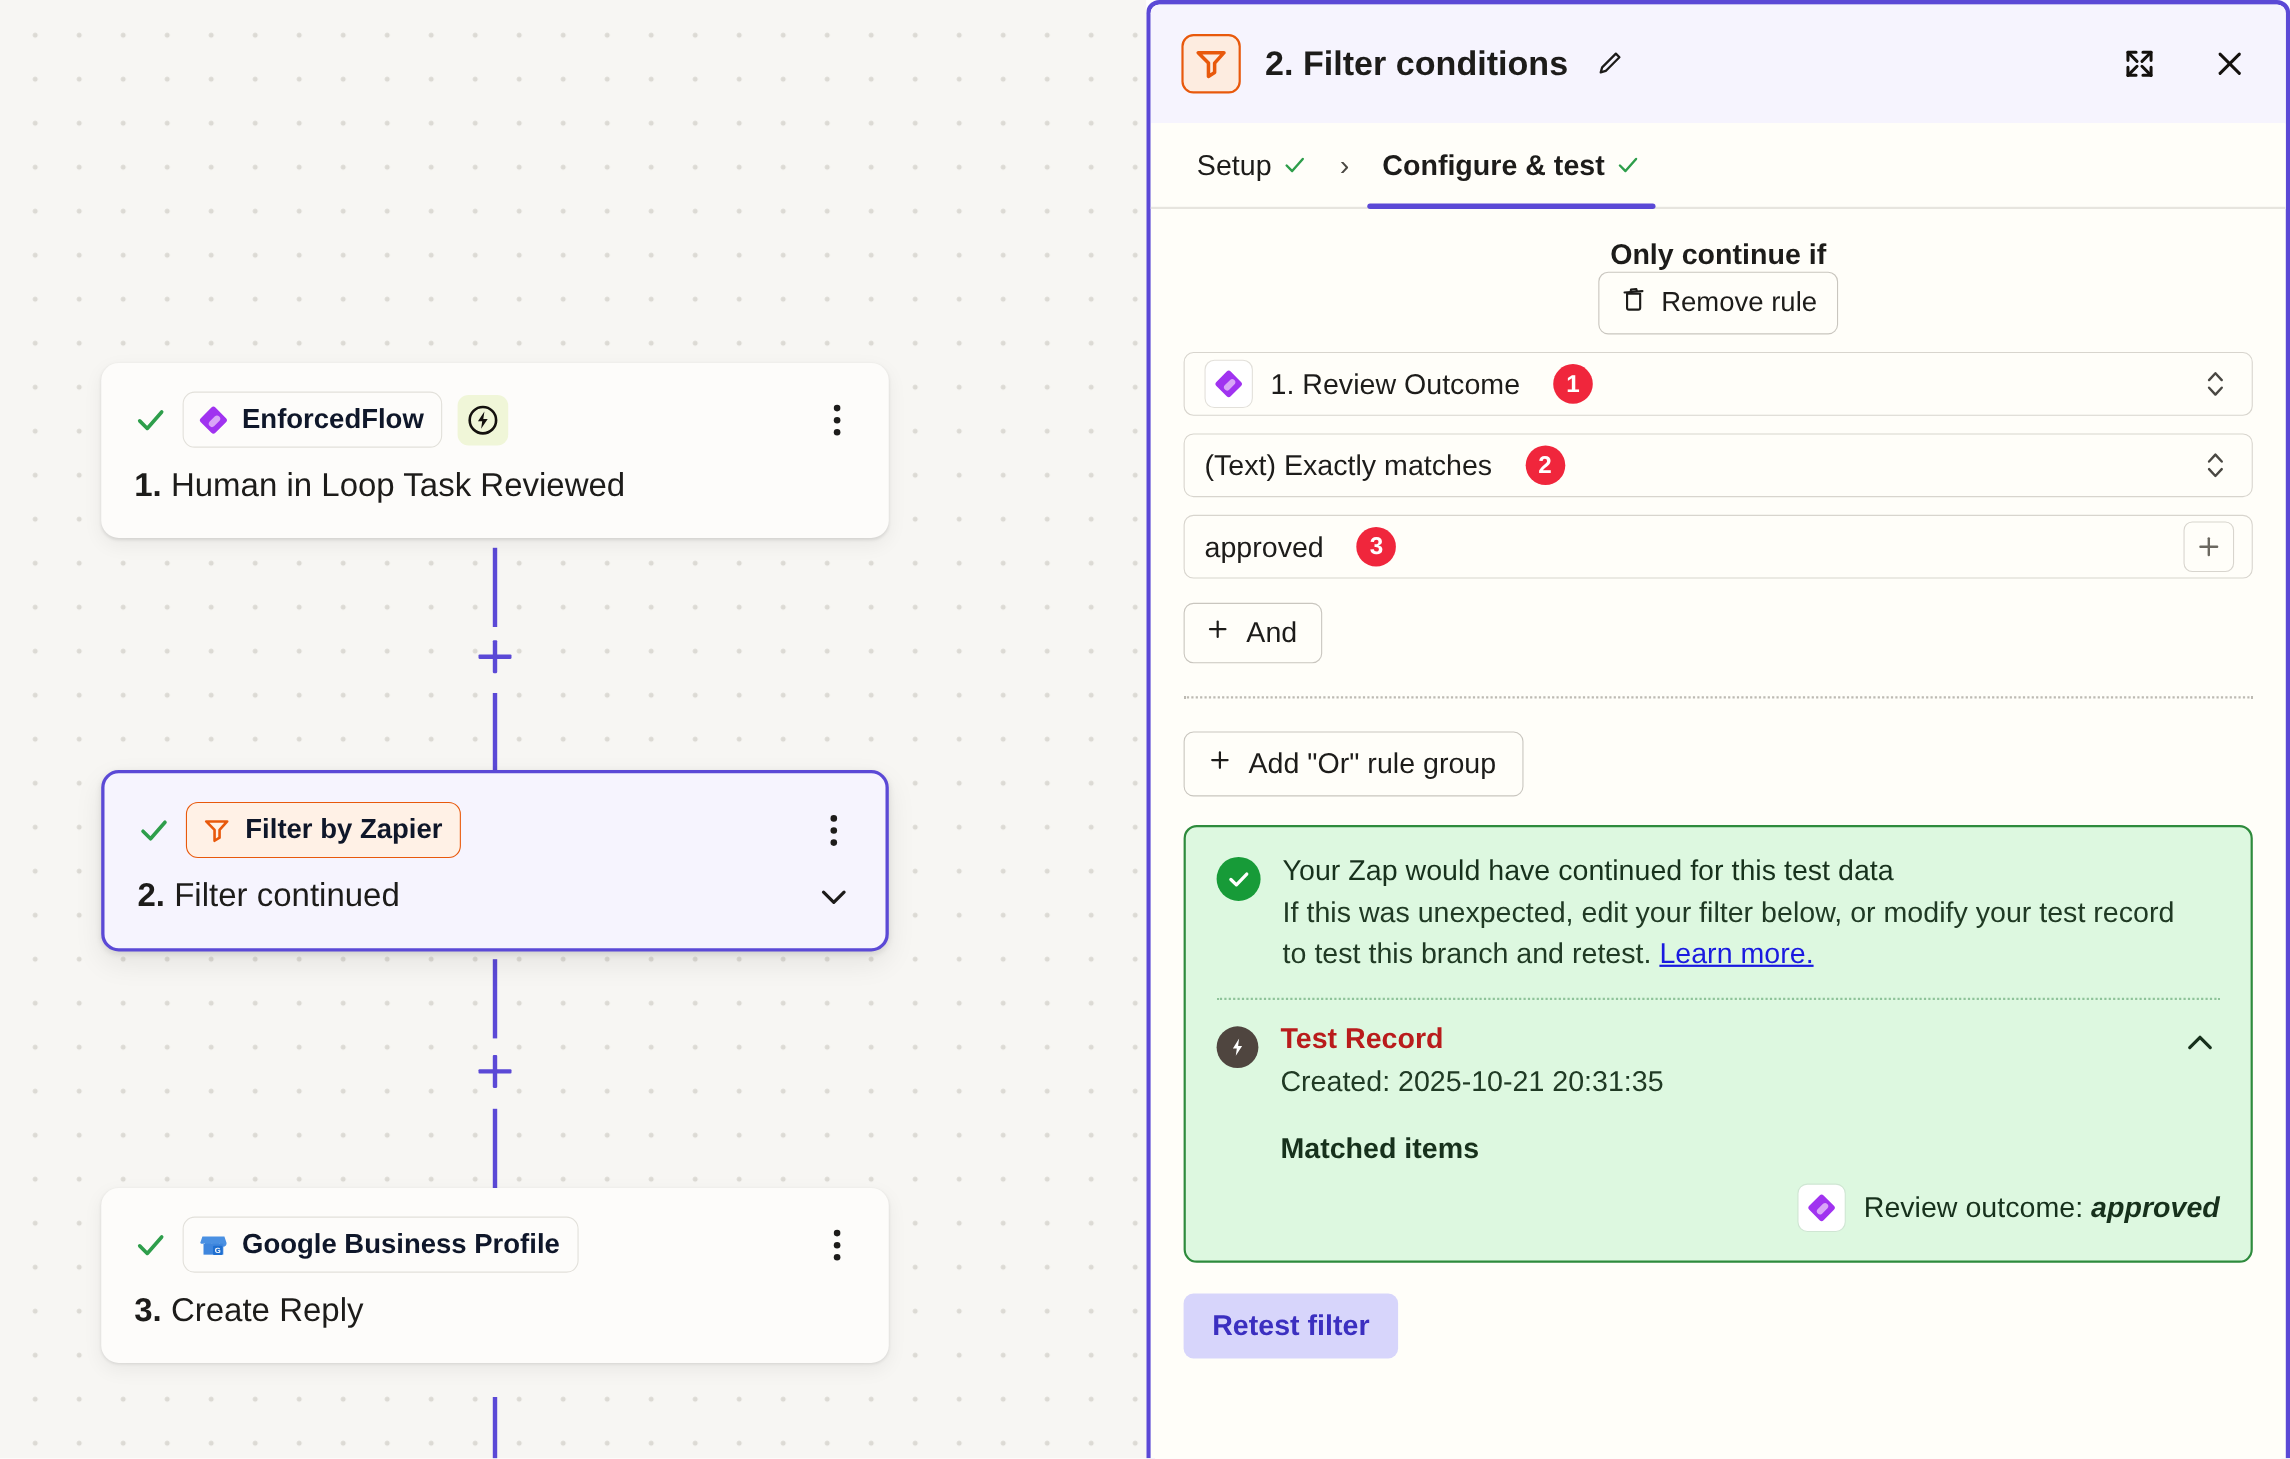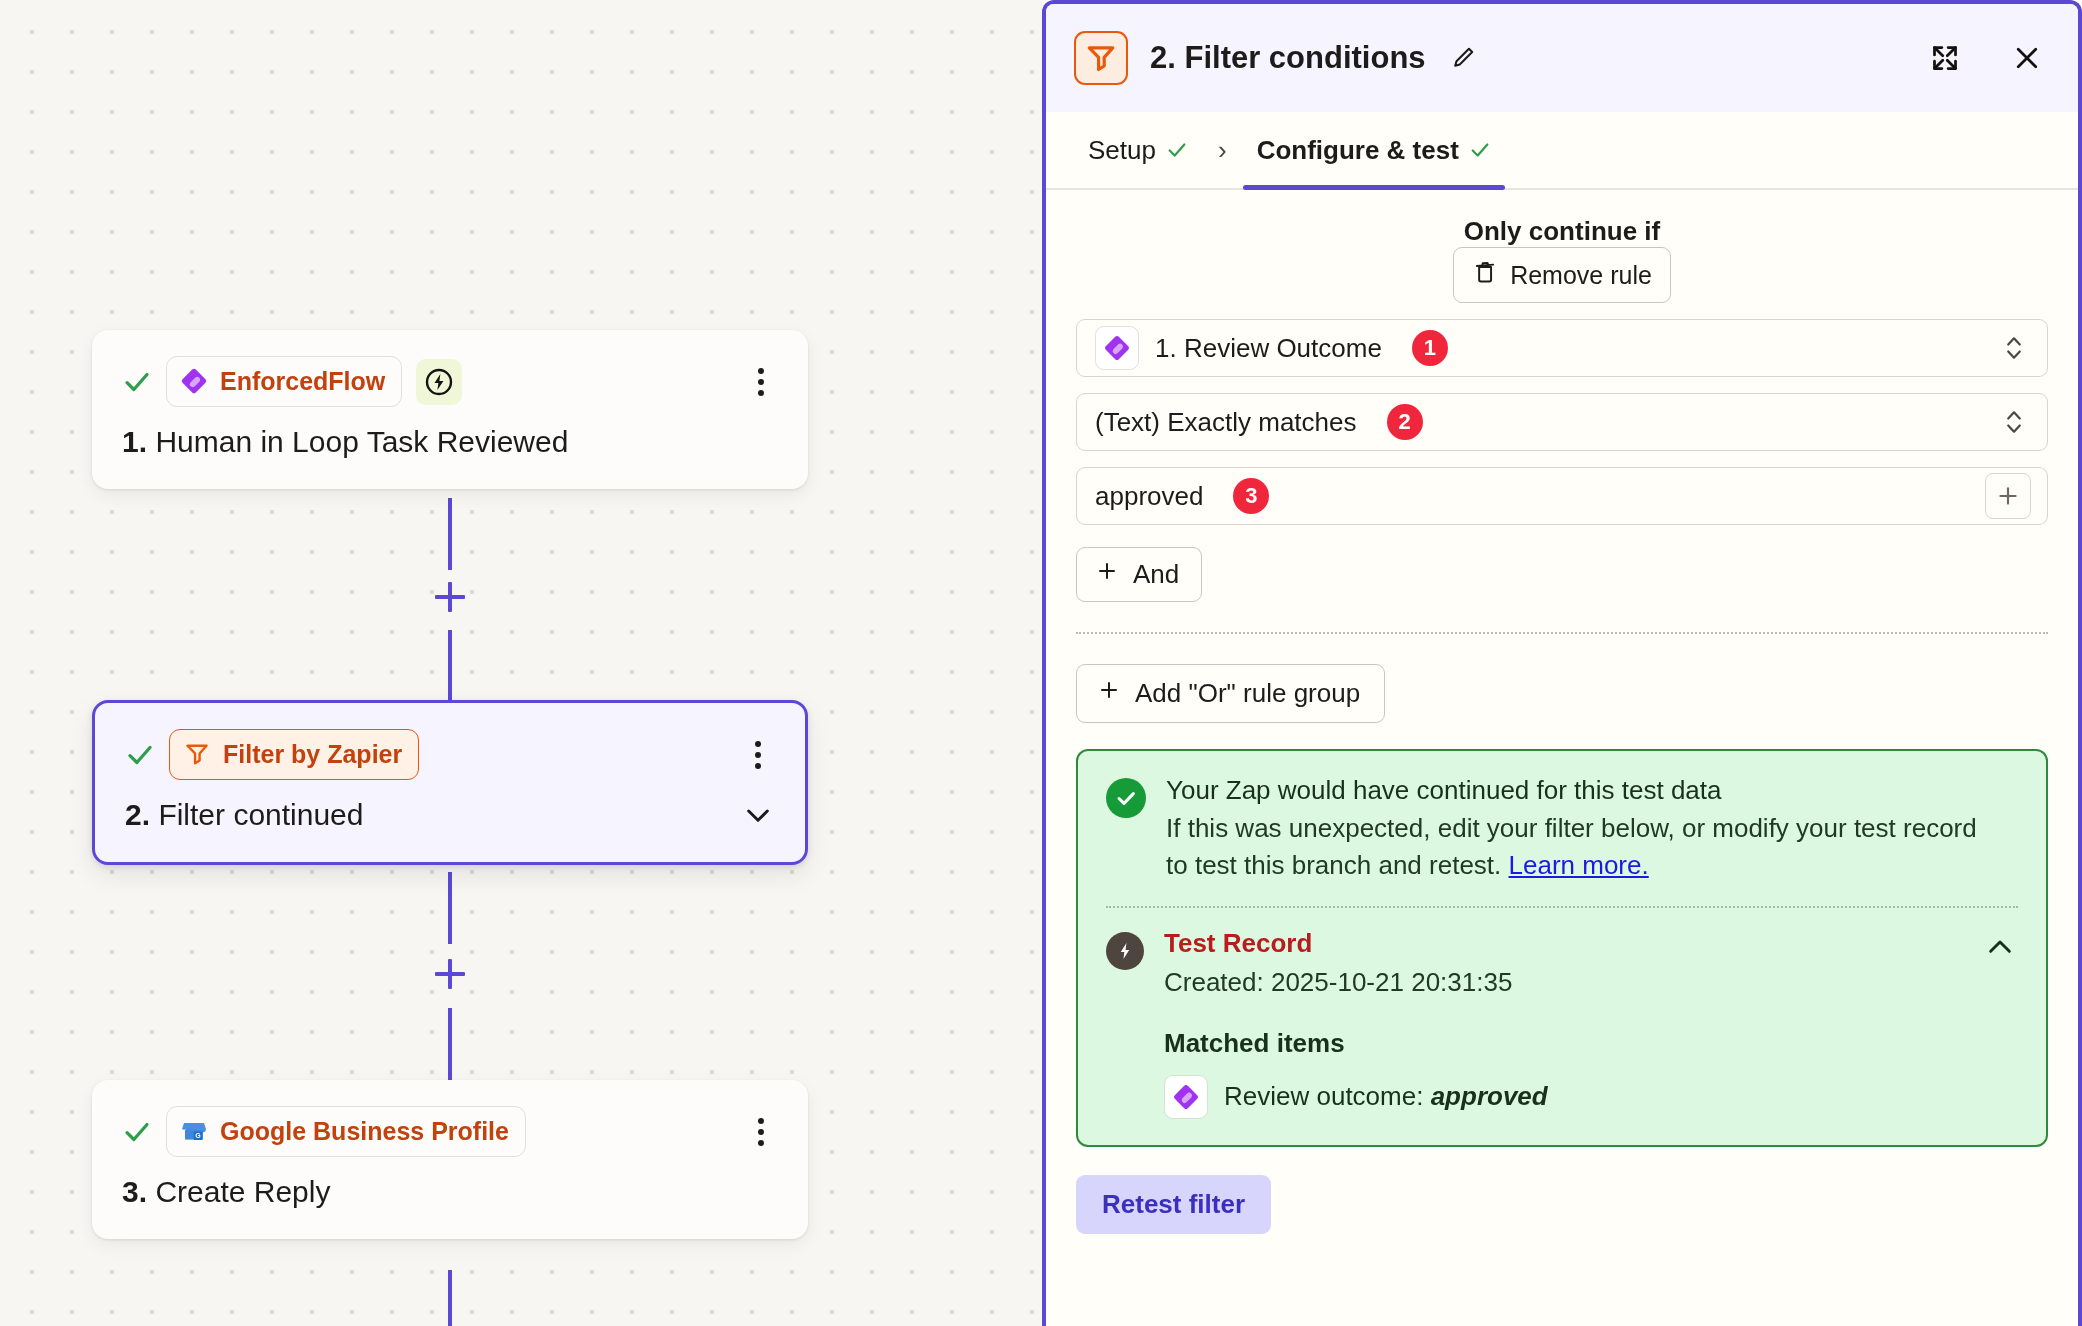--- a/index.html
+++ b/index.html
@@ -45,14 +45,14 @@
   .check svg { display:block; }
 
   .app-chip {
-    display: inline-flex; align-items: flex-start; gap: 12px;
+    display: inline-flex; align-items: flex-end; gap: 12px;
     border: 1px solid #e2e0da;
     background: #fdfcfa;
     border-radius: 11px;
     padding: 10px 16px 10px 13px;
     font-size: 25px;
     font-weight: 700;
-    color: #c2410c;
+    color: #0f172a;
     white-space: nowrap;
   }
   .app-chip.filterchip {

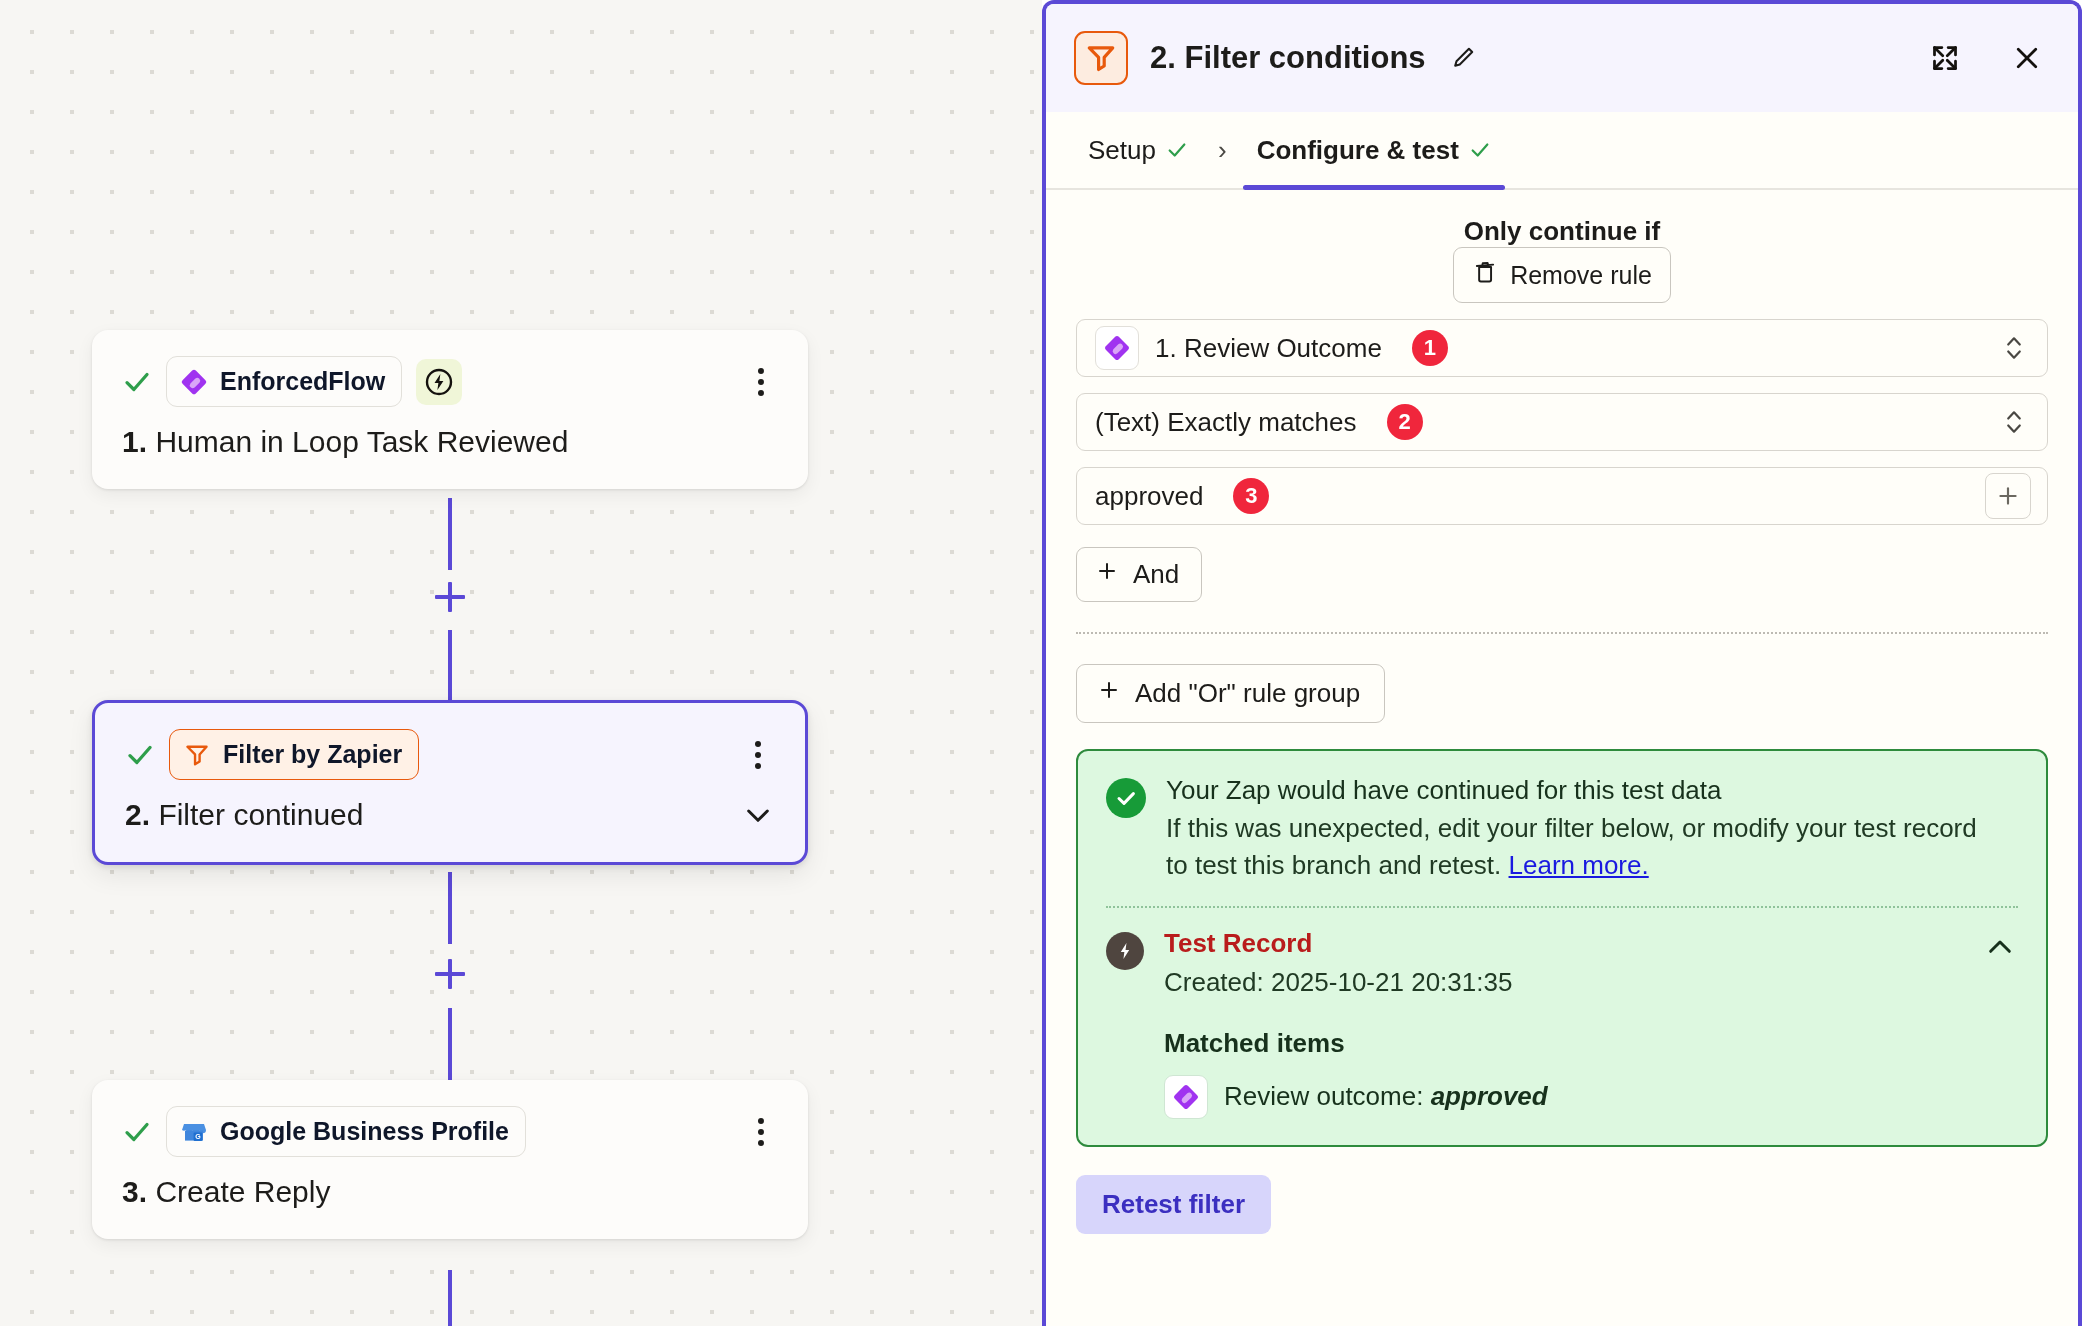--- a/index.html
+++ b/index.html
@@ -254,7 +254,7 @@
   .chev-up { width: 36px; height: 36px; display:flex; align-items:center; justify-content:center; cursor:pointer; }
 
   .matched-label { font-size: 26px; font-weight: 700; color:#17311c; margin: 30px 0 0 58px; }
-  .matched-row { display:flex; align-items:center; gap: 16px; margin: 16px 0 0 58px; }
+  .matched-row { display:flex; align-items:center; gap: 16px; margin: 16px 0 0 58px; justify-content: flex-end; }
   .matched-ico {
     width: 44px; height: 44px; border:1px solid #cfe6d3; border-radius:9px; background:#fff;
     display:flex; align-items:center; justify-content:center;

